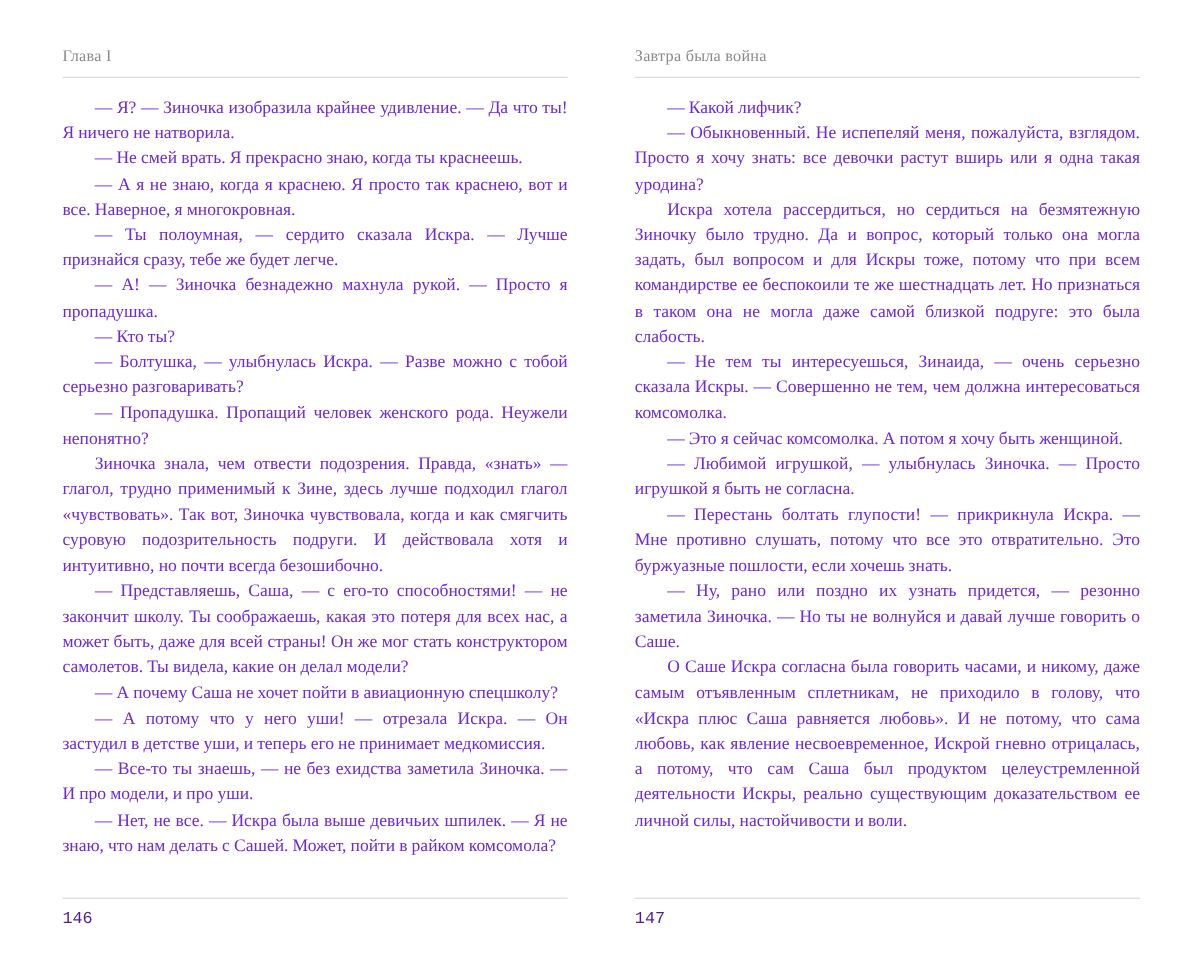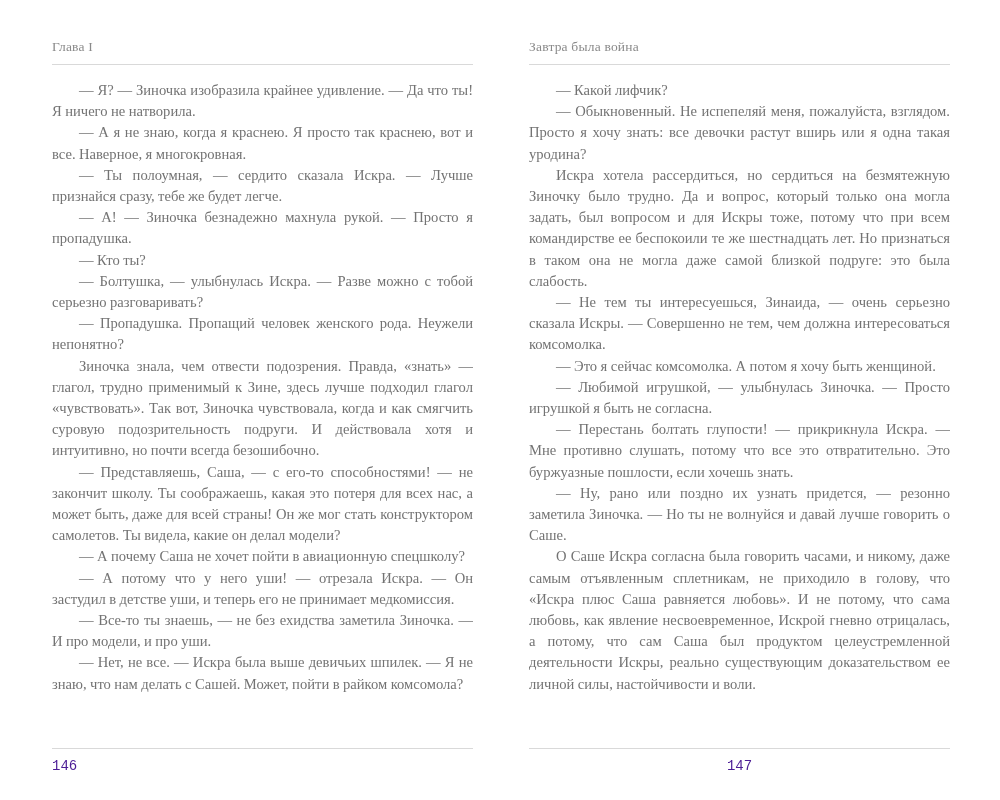--- a/index.html
+++ b/index.html
@@ -49,7 +49,7 @@
     line-height: 21.2px;
     text-align: justify;
     text-indent: 1.85em;
-    color: #737373;
+    color: #6d28d9;
     hyphens: auto;
     -webkit-hyphens: auto;
     word-spacing: -0.2px;

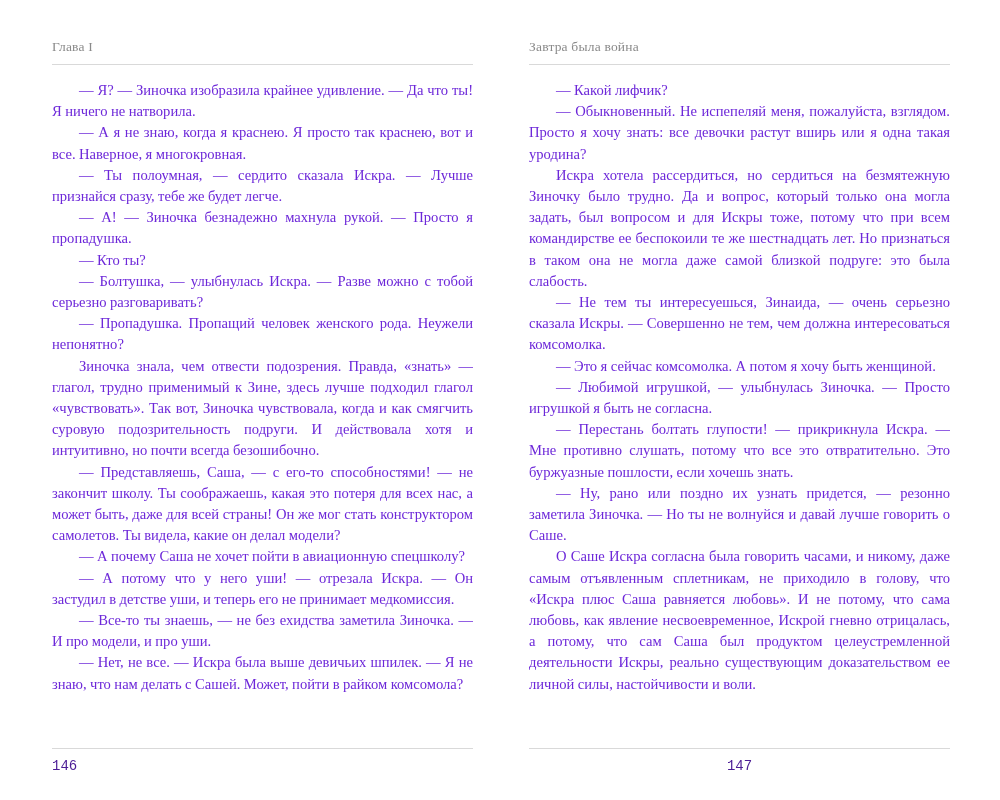--- a/index.html
+++ b/index.html
@@ -74,6 +74,7 @@
     <div class="rule"></div>
     <div class="page-body" id="page-body-0">
         <p class="para">— Я? — Зиночка изобразила крайнее удивление. — Да что ты! Я ничего не натворила.</p>
+        <p class="para">— Не смей врать. Я прекрасно знаю, когда ты краснеешь.</p>
         <p class="para">— А я не знаю, когда я краснею. Я просто так краснею, вот и все. Наверное, я многокровная.</p>
         <p class="para">— Ты полоумная, — сердито сказала Искра. — Лучше признайся сразу, тебе же будет легче.</p>
         <p class="para">— А! — Зиночка безнадежно махнула рукой. — Просто я пропадушка.</p>

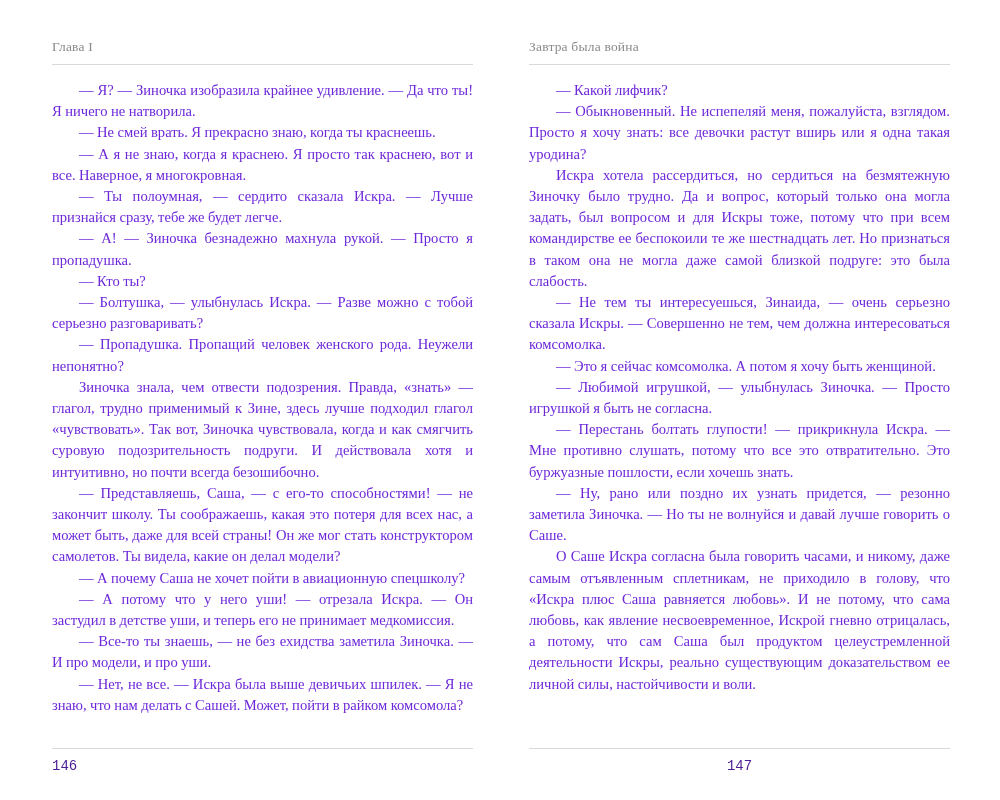--- a/index.html
+++ b/index.html
@@ -60,7 +60,7 @@
     color: #4c1d95;
     font-family: Liberation Mono, monospace;
   }
-  .page--right .page-footer { text-align: center; }
+  .page--right .page-footer { text-align: left; }
 </style>
 </head>
 <body>

